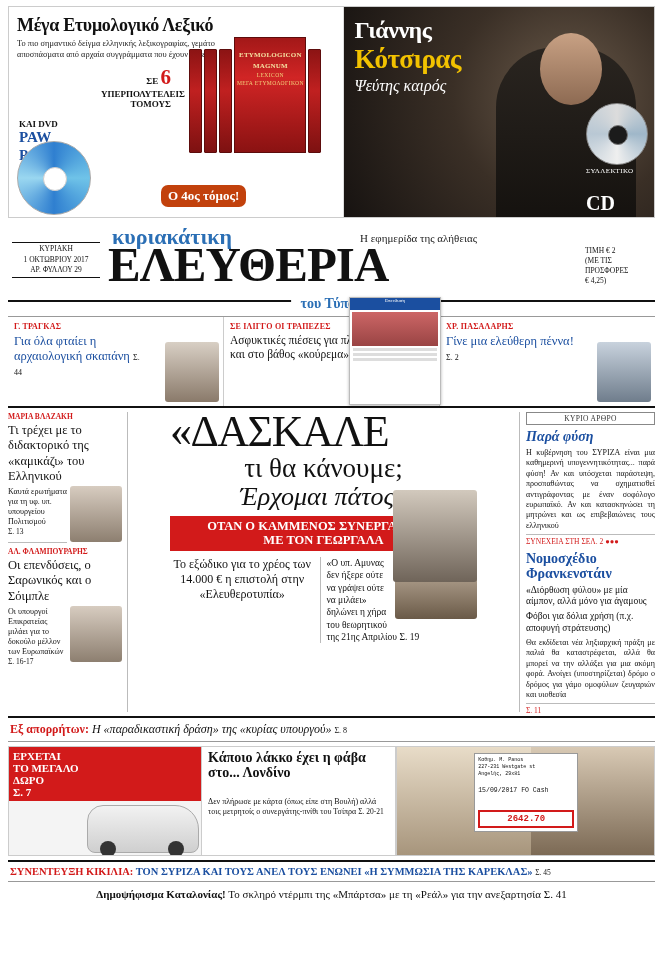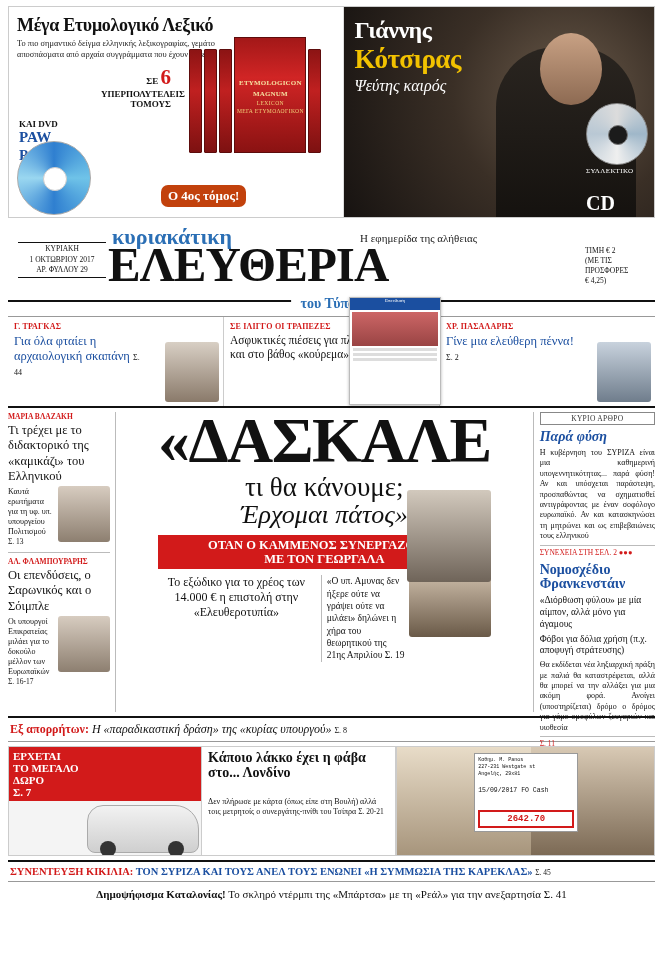--- a/index.html
+++ b/index.html
@@ -26,7 +26,7 @@
   .ad-left .fourth { position:absolute; left:152px; bottom:10px; background:#c2410c; color:#fff; font-size:13px; font-weight:bold; padding:4px 7px; line-height:1.05; border-radius:7px;}
   .books { position:absolute; right:4px; top:28px; width:150px; height:118px; display:flex; align-items:flex-end; gap:2px;}
   .book { width:13px; height:104px; background:linear-gradient(180deg,#8c1414,#c02020 40%,#7d1111); border:1px solid #5d0c0c; border-radius:1px;}
-  .bigbook { width:72px; height:116px; background:linear-gradient(180deg,#a31818,#d12525 35%,#8a1212); border:1px solid #5d0c0c; color:#f2d07a; font-size:5.6px; text-align:center; padding-top:40px; line-height:1.5; letter-spacing:.4px;}
+  .bigbook { width:72px; height:116px; background:linear-gradient(180deg,#a31818,#d12525 35%,#8a1212); border:1px solid #5d0c0c; color:#f2d07a; font-size:5.6px; text-align:center; padding-top:12px; line-height:1.5; letter-spacing:.4px;}
   .bigbook .t { font-size:7px; color:#f5e0a0; font-weight:bold; letter-spacing:.2px;}
   .disc { position:absolute; left:8px; bottom:2px; width:74px; height:74px; border-radius:50%;
     background: conic-gradient(#2f7fd0,#6fc3e8,#2f7fd0,#9ad7f0,#2f7fd0); border:1px solid #aaa;}

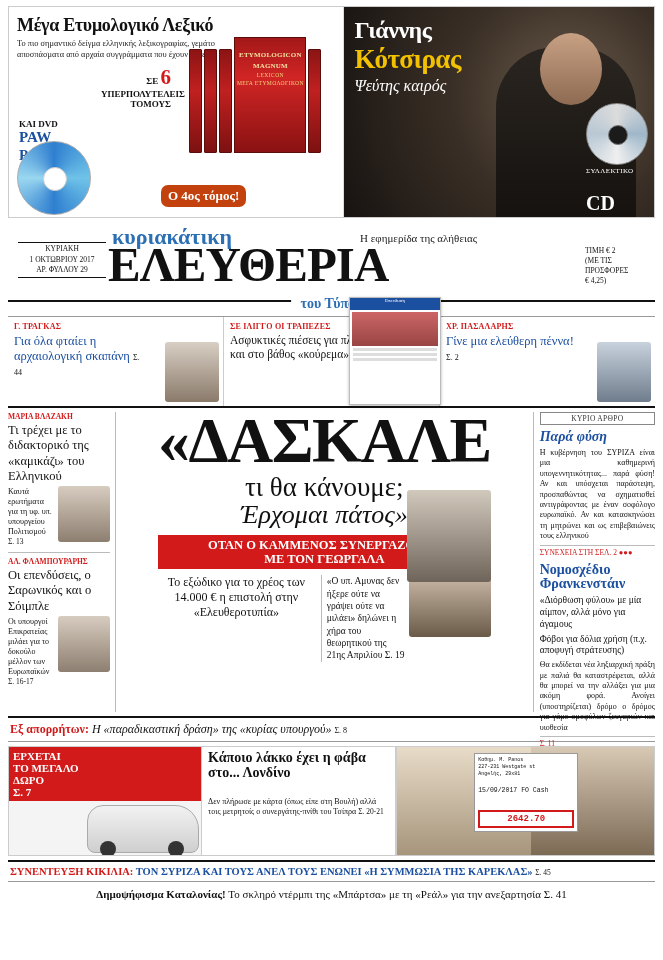--- a/index.html
+++ b/index.html
@@ -54,7 +54,7 @@
   .kyriakatiki { position:absolute; left:104px; top:4px; font-size:22px; color:#2b6fb5; font-weight:bold; font-family:"Liberation Serif",serif;}
   .slogan { position:absolute; left:352px; top:12px; font-size:11px; color:#222;}
   .logo { position:absolute; left:100px; top:20px; font-size:49px; font-weight:bold; letter-spacing:-1px; line-height:1; }
-  .dateblk { position:absolute; left:10px; top:22px; width:88px; text-align:center; font-size:7.5px; line-height:1.4; color:#111;}
+  .dateblk { position:absolute; left:4px; top:22px; width:88px; text-align:center; font-size:7.5px; line-height:1.4; color:#111;}
   .dateblk .bar { border-top:1px solid #111; border-bottom:1px solid #111; padding:1px 0;}
   .priceblk { position:absolute; right:4px; top:26px; width:66px; font-size:7.5px; line-height:1.35; color:#111;}
   .tipou { position:absolute; left:50%; transform:translateX(-50%); bottom:-12px; background:#fff; padding:0 10px; font-size:14px; color:#2b6fb5; font-weight:bold;}

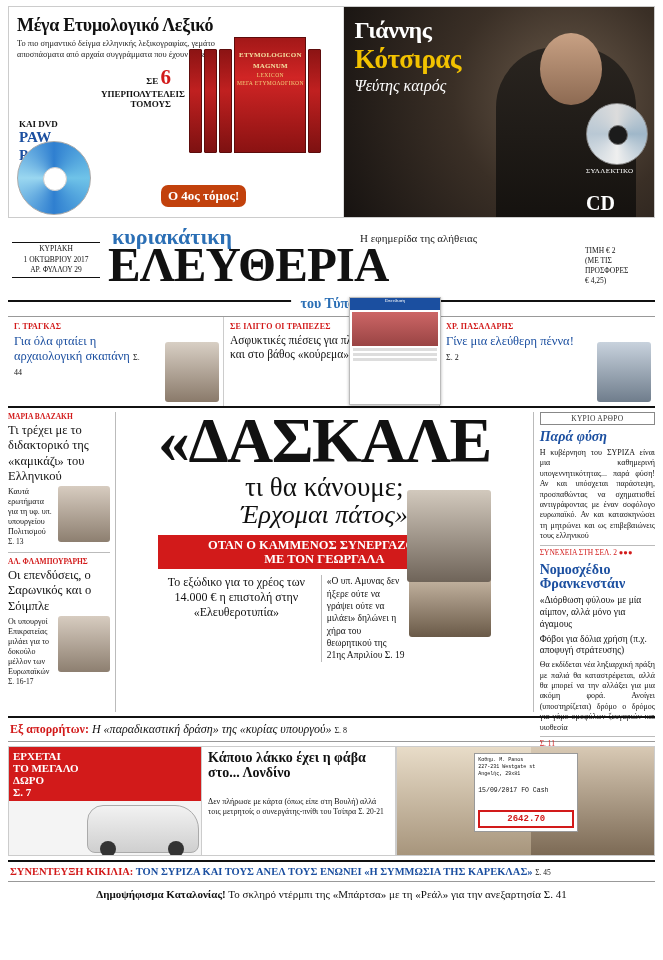--- a/index.html
+++ b/index.html
@@ -89,7 +89,7 @@
   .col-left hr{border:none;border-top:1px solid #bbb;margin:6px 0 4px;}
 
   .col-mid { flex:1; padding:0 6px; position:relative;}
-  .huge { font-size:64px; font-weight:bold; line-height:.92; letter-spacing:-1.5px; margin:0; }
+  .huge { font-size:44px; font-weight:normal; line-height:.92; letter-spacing:-1.5px; margin:0; }
   .sub2 { font-size:27px; line-height:1.05; text-align:center; margin-top:2px;}
   .sub3 { font-size:26px; line-height:1.05; text-align:center; font-style:italic;}
   .kicker { background:#d21a1a; color:#fff; font-size:12.5px; font-weight:bold; text-align:center; padding:3px 2px; margin-top:6px; line-height:1.15;}

